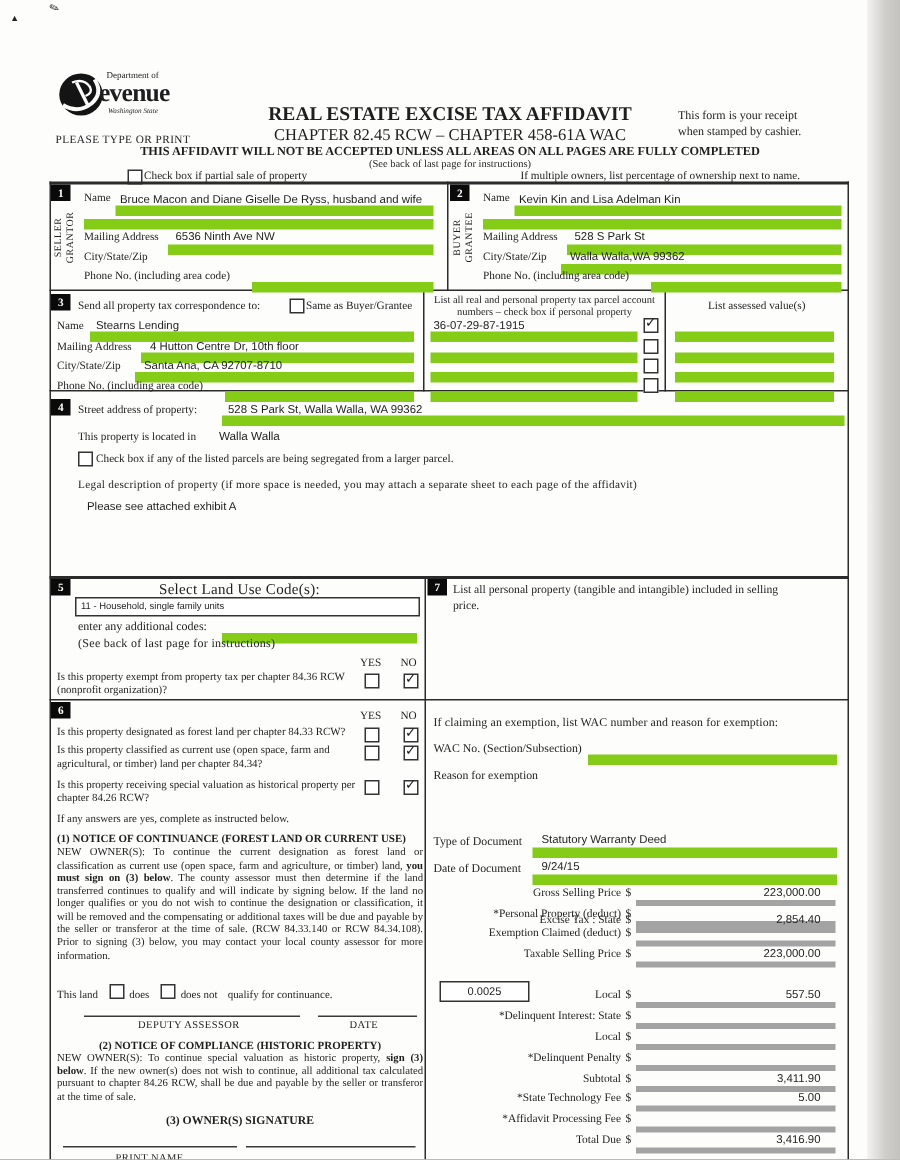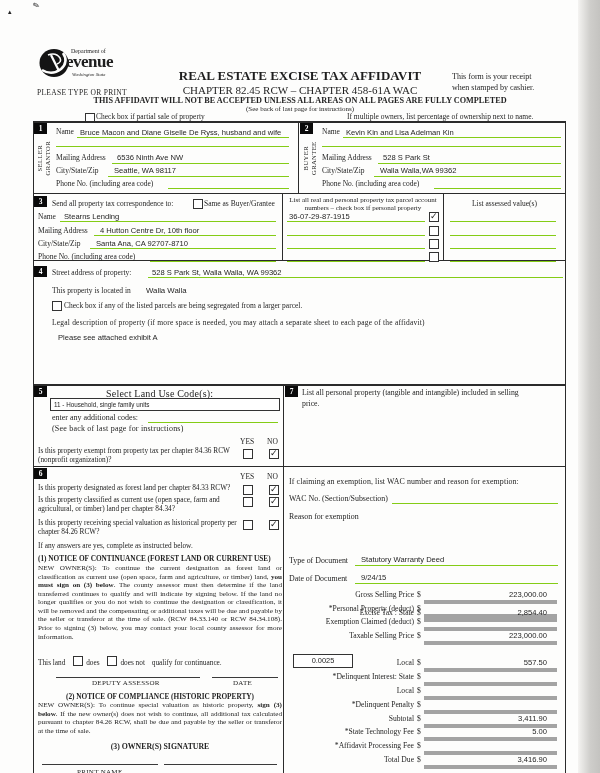--- a/index.html
+++ b/index.html
@@ -9,7 +9,7 @@
   .san{font-family:"Liberation Sans",sans-serif;}
   .b{font-weight:bold;}
   .ctr{text-align:center;}
-  .ul{border-bottom:1px solid #84cc16;}
+  .ul{border-bottom:7px solid #84cc16;}
   .hline{position:absolute;background:#2b2b2b;height:1px;}
   .vline{position:absolute;background:#2b2b2b;width:1px;}
   .numbox{position:absolute;width:13px;height:11px;background:#0a0a0a;color:#fff;

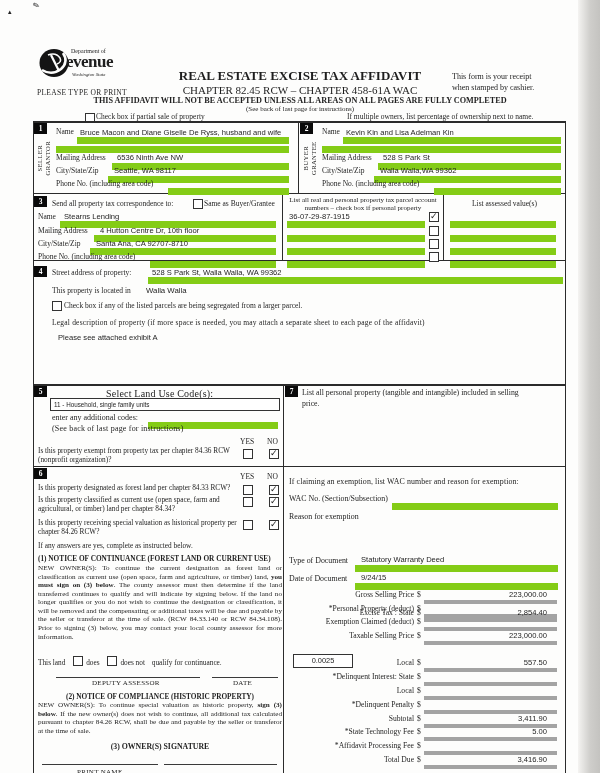--- a/index.html
+++ b/index.html
@@ -98,9 +98,6 @@
     <span class="san" style="font-size:7.6px;position:absolute;left:5px;top:1px;white-space:nowrap;">6536 Ninth Ave NW</span>
   </div>
   <span class="abs lbl" style="left:56px;top:166px;">City/State/Zip</span>
-  <div class="abs ul" style="left:108px;top:165px;width:181px;height:11px;">
-    <span class="san" style="font-size:7.6px;position:absolute;left:6px;top:1px;white-space:nowrap;">Seattle, WA 98117</span>
-  </div>
   <span class="abs lbl" style="left:56px;top:179px;">Phone No. (including area code)</span>
   <div class="abs ul" style="left:168px;top:178px;width:121px;height:10px;"></div>
 

